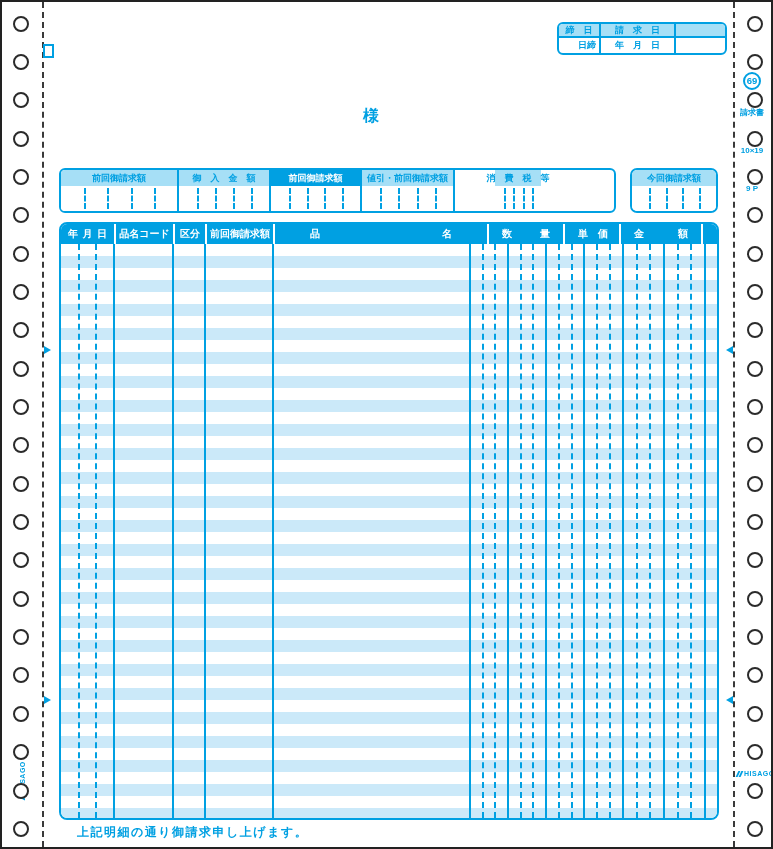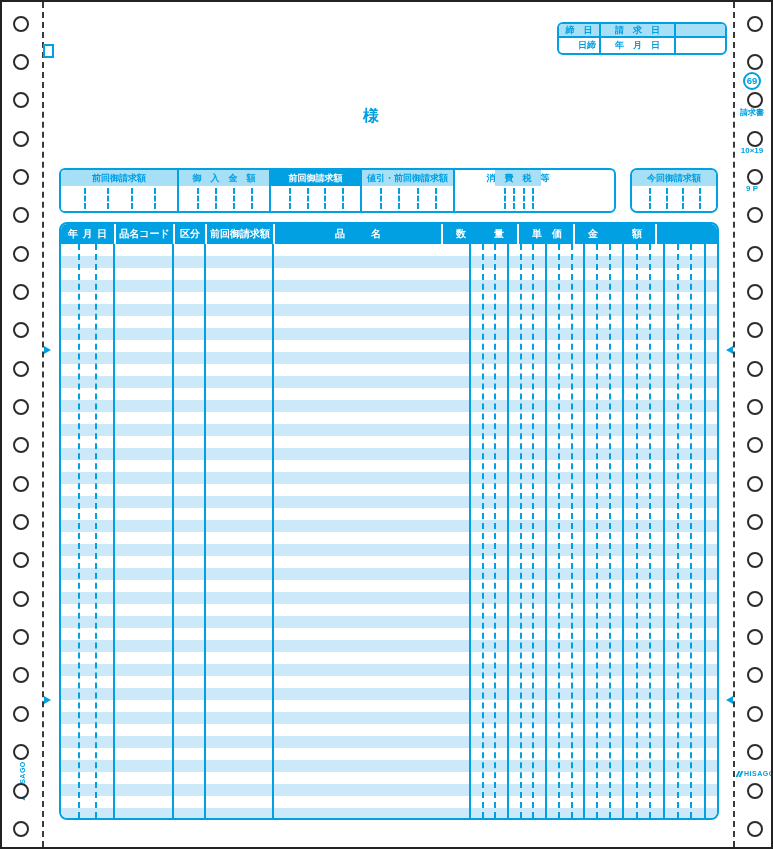--- a/index.html
+++ b/index.html
@@ -164,7 +164,7 @@
         <div class="th" style="width: 59px;">品名コード</div>
         <div class="th" style="width: 32px;">区分</div>
         <div class="th" style="width: 68px;">前回御請求額</div>
-        <div class="th spread" style="padding: 0px 60px; width: 168px;">品　名</div>
+        <div class="th spread" style="padding: 0px 35px; width: 214px;">品　名</div>
         <div class="th spread" style="padding: 0px 13px; width: 76px;">数　量</div>
         <div class="th spread" style="padding: 0px 13px; width: 56px;">単　価</div>
         <div class="th spread" style="padding: 0px 13px; width: 82px;">金　額</div>

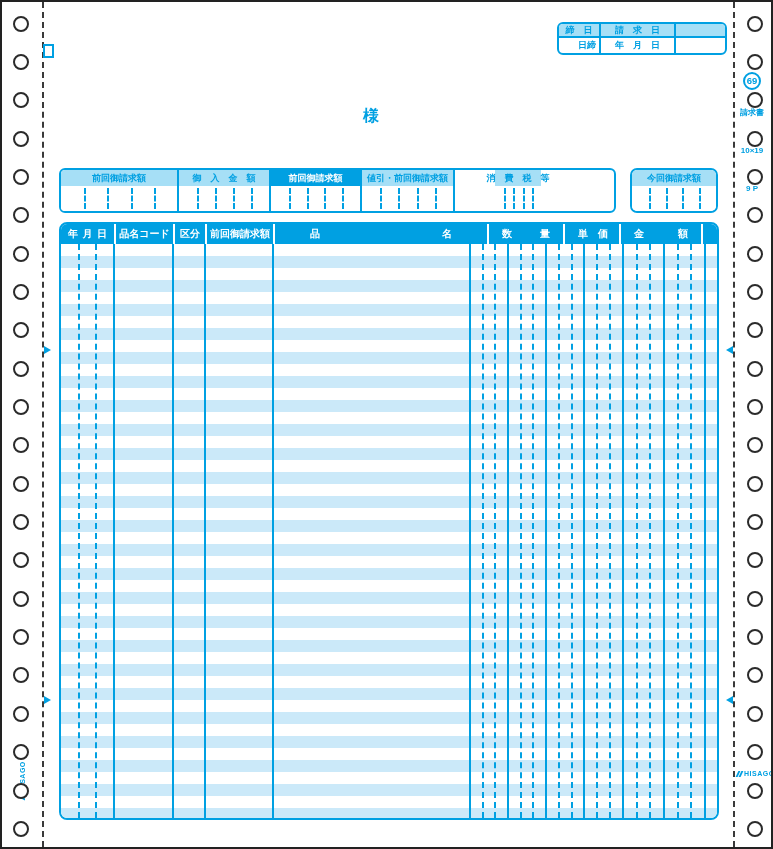--- a/index.html
+++ b/index.html
@@ -199,6 +199,7 @@
       </div>
   </div>
 
+  <div class="footnote">上記明細の通り御請求申し上げます。</div>
 
   <div class="m-circle" style="top:70px;">69</div>
   <div class="m-text" style="top:105px;">請求書</div>

